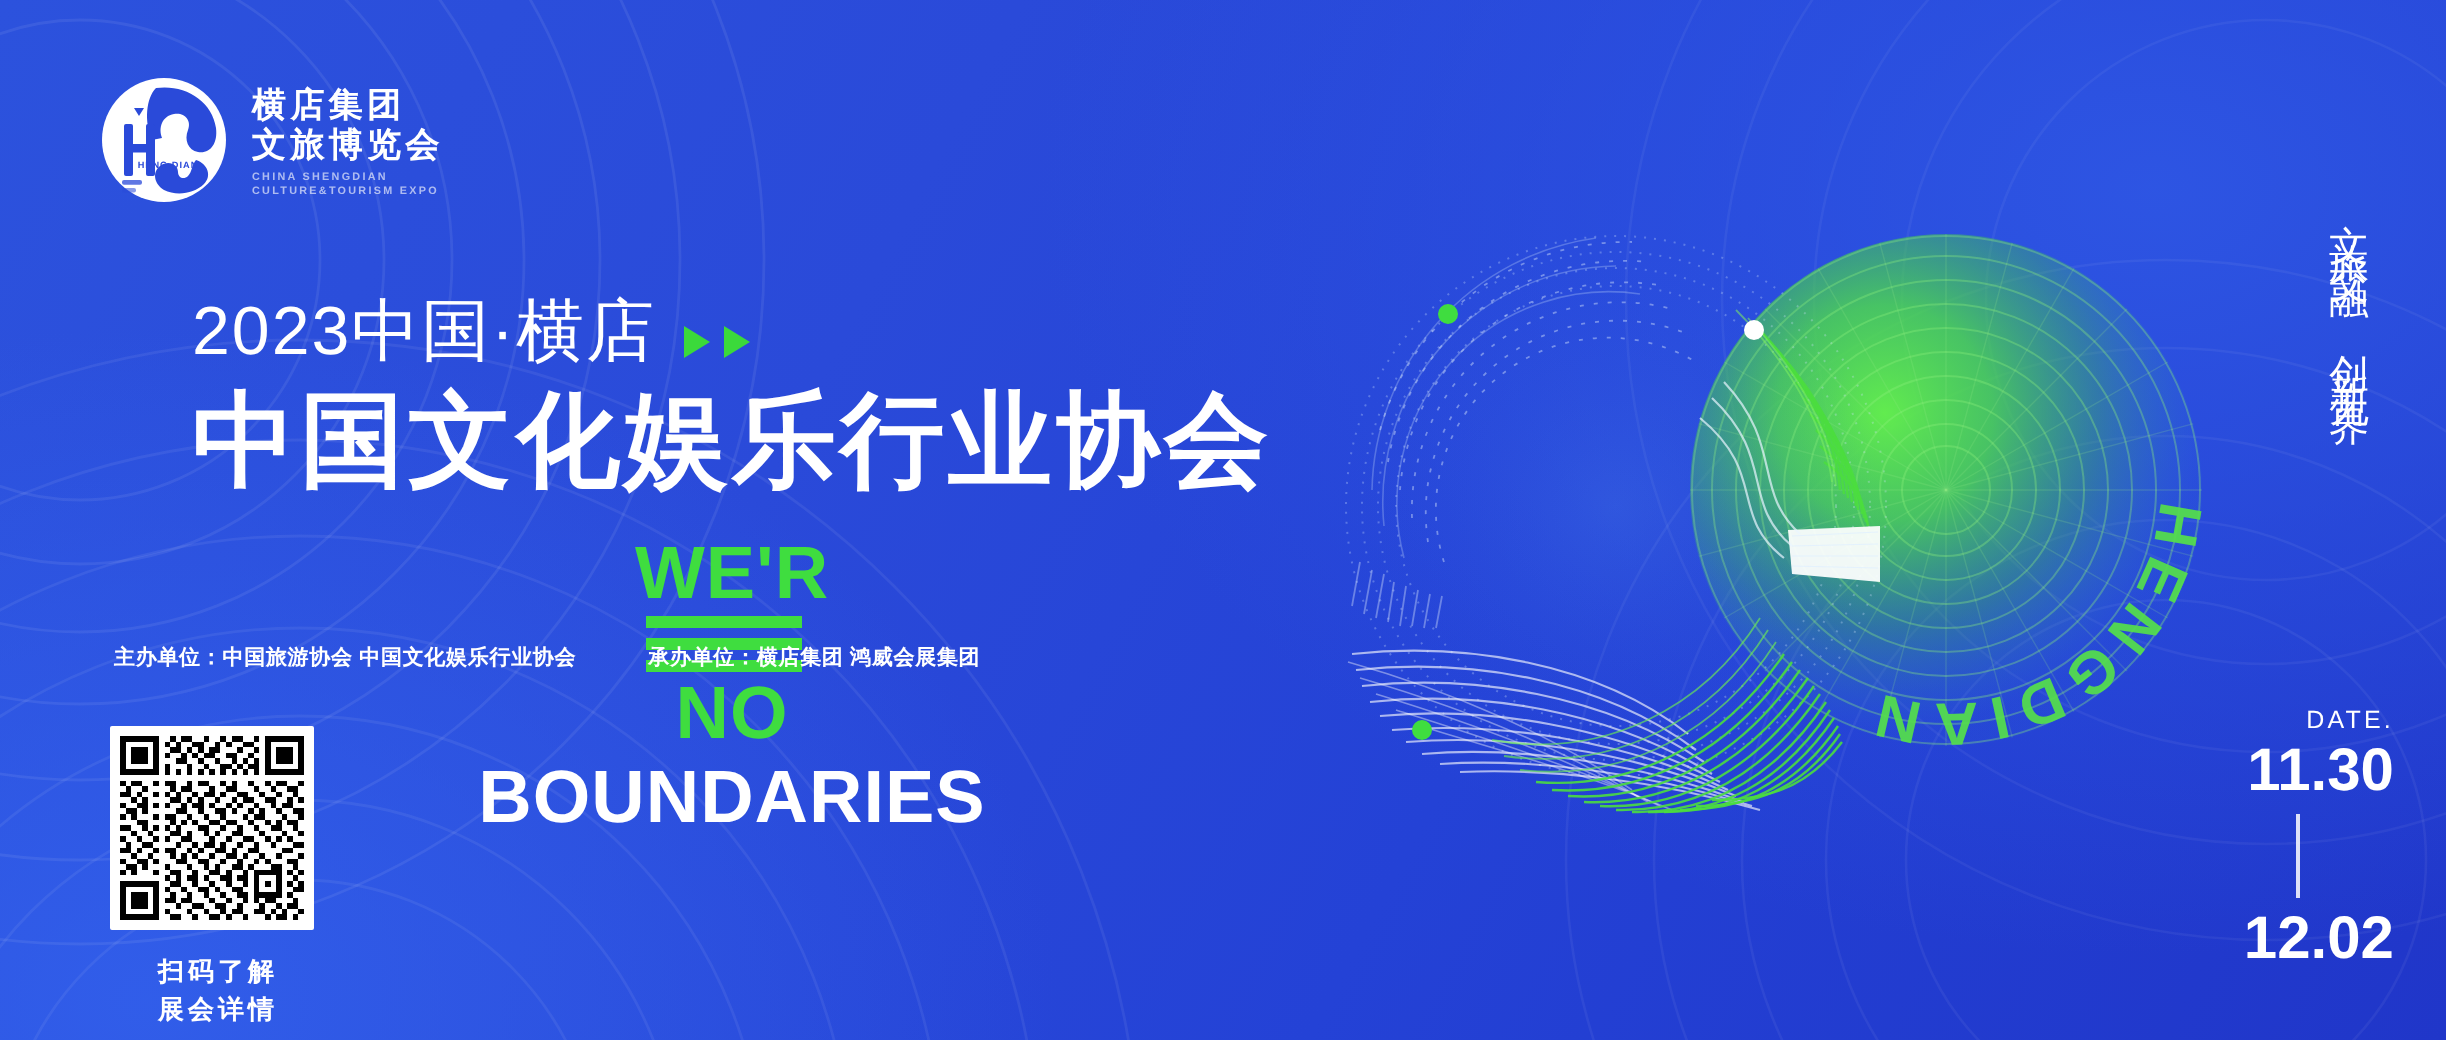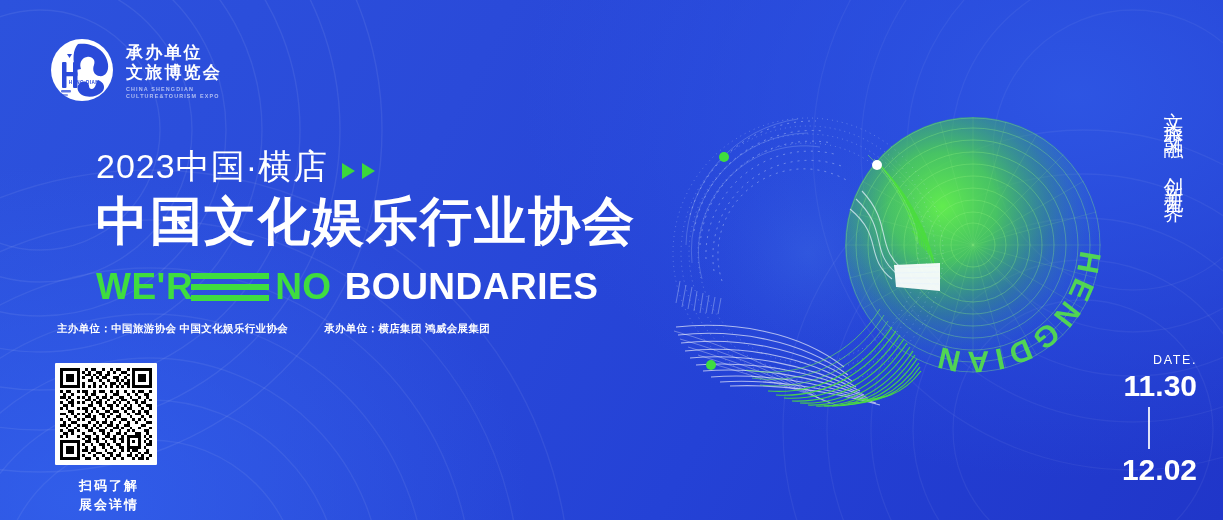--- a/index.html
+++ b/index.html
@@ -199,7 +199,7 @@
       <text x="36" y="48" fill="#2a4ad9" font-family="Liberation Sans, sans-serif" font-size="4.6" font-weight="700" letter-spacing="0.5" text-anchor="middle">HENG DIAN</text>
     </svg>
     <div class="logo-text">
-      <div class="logo-cn1">承办单位</div>
+      <div class="logo-cn1">横店集团</div>
       <div class="logo-cn2">文旅博览会</div>
       <div class="logo-en1">CHINA SHENGDIAN</div>
       <div class="logo-en2">CULTURE&amp;TOURISM EXPO</div>

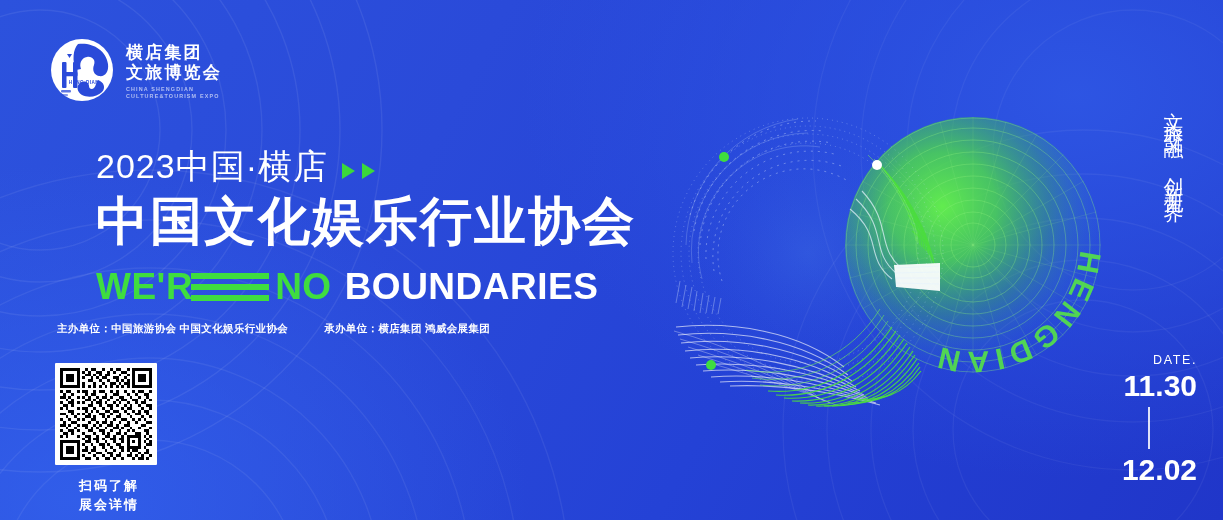--- a/index.html
+++ b/index.html
@@ -71,7 +71,7 @@
 
   .tagline {
     display:flex; align-items:center;
-    margin-top:14px; white-space:nowrap;
+    margin-top:14px; white-space:nowrap;flex-direction:column;
   }
   .tag-green { color:#3fdd3f; font-size:37px; font-weight:800; letter-spacing:.5px; }
   .tag-white { color:#ffffff; font-size:37px; font-weight:800; letter-spacing:.5px;text-align:right; }

